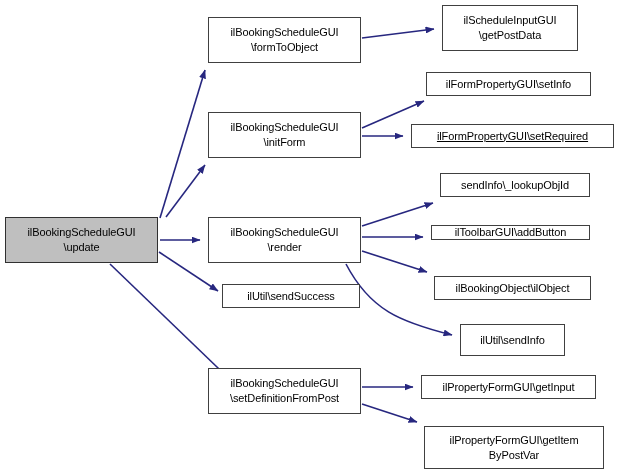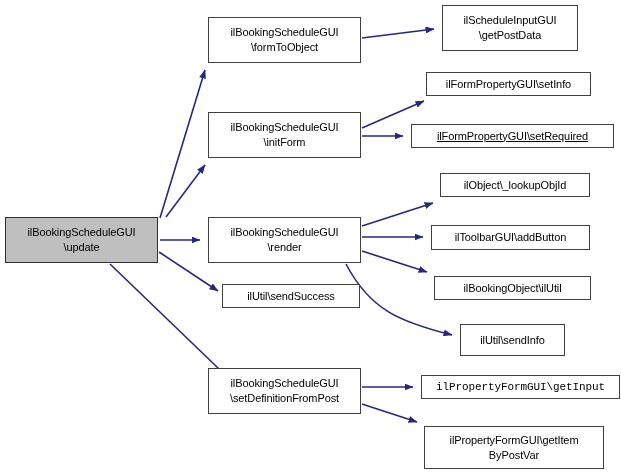--- a/index.html
+++ b/index.html
@@ -91,7 +91,7 @@
 \getPostData</span></div>
       <div class="node" style="left: 426px; top: 72px; width: 165px; height: 24px;"><span>ilFormPropertyGUI\setInfo</span></div>
       <div class="node" style="left: 411px; top: 124px; width: 203px; height: 24px; text-decoration: underline;"><span>ilFormPropertyGUI\setRequired</span></div>
-      <div class="node" style="left: 440px; top: 173px; width: 150px; height: 24px;"><span>ilObject\_lookupObjId</span></div>
+      <div class="node" style="left: 440px; top: 173px; width: 150px; height: 24px;"><span>sendInfo\_lookupObjId</span></div>
       <div class="node" style="left: 431px; top: 225px; width: 159px; height: 25px;"><span>ilToolbarGUI\addButton</span></div>
       <div class="node" style="left: 434px; top: 276px; width: 157px; height: 24px;"><span>ilBookingObject\ilUtil</span></div>
       <div class="node" style="left: 460px; top: 324px; width: 105px; height: 32px;"><span>ilUtil\sendInfo</span></div>

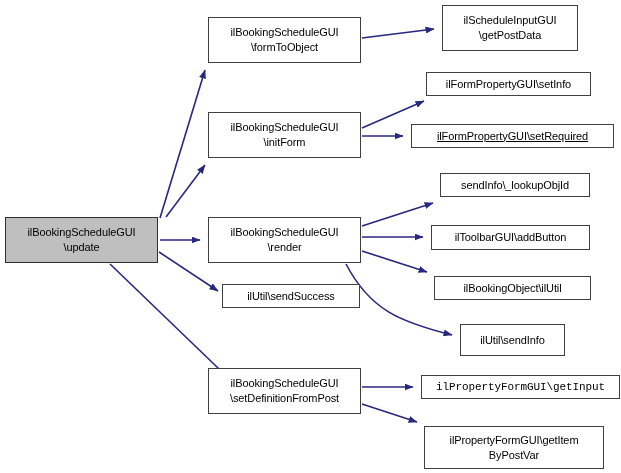--- a/index.html
+++ b/index.html
@@ -92,7 +92,7 @@
       <div class="node" style="left: 426px; top: 72px; width: 165px; height: 24px;"><span>ilFormPropertyGUI\setInfo</span></div>
       <div class="node" style="left: 411px; top: 124px; width: 203px; height: 24px; text-decoration: underline;"><span>ilFormPropertyGUI\setRequired</span></div>
       <div class="node" style="left: 440px; top: 173px; width: 150px; height: 24px;"><span>sendInfo\_lookupObjId</span></div>
-      <div class="node" style="left: 431px; top: 225px; width: 159px; height: 25px;"><span>ilToolbarGUI\addButton</span></div>
+      <div class="node" style="left: 431px; top: 225px; width: 159px; height: 15px;"><span>ilToolbarGUI\addButton</span></div>
       <div class="node" style="left: 434px; top: 276px; width: 157px; height: 24px;"><span>ilBookingObject\ilUtil</span></div>
       <div class="node" style="left: 460px; top: 324px; width: 105px; height: 32px;"><span>ilUtil\sendInfo</span></div>
       <div class="node" style="left: 421px; top: 375px; width: 199px; height: 24px; font-family: Liberation Mono, monospace;"><span>ilPropertyFormGUI\getInput</span></div>

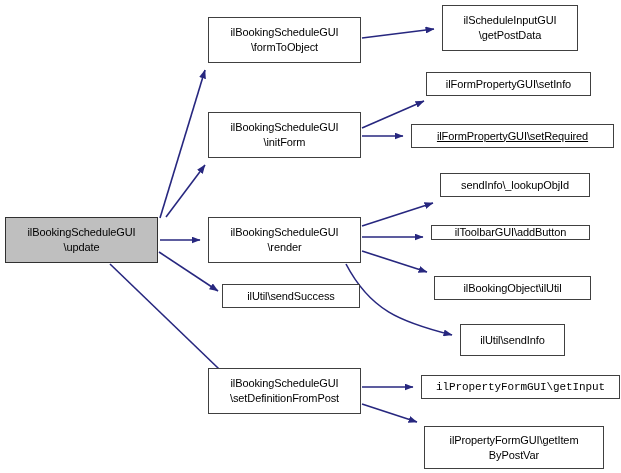--- a/index.html
+++ b/index.html
@@ -93,7 +93,7 @@
       <div class="node" style="left: 411px; top: 124px; width: 203px; height: 24px; text-decoration: underline;"><span>ilFormPropertyGUI\setRequired</span></div>
       <div class="node" style="left: 440px; top: 173px; width: 150px; height: 24px;"><span>sendInfo\_lookupObjId</span></div>
       <div class="node" style="left: 431px; top: 225px; width: 159px; height: 15px;"><span>ilToolbarGUI\addButton</span></div>
-      <div class="node" style="left: 434px; top: 276px; width: 157px; height: 24px;"><span>ilBookingObject\ilUtil</span></div>
+      <div class="node" style="left: 434px; top: 276px; width: 157px; height: 24px;"><span>ilBookingObject\ilObject</span></div>
       <div class="node" style="left: 460px; top: 324px; width: 105px; height: 32px;"><span>ilUtil\sendInfo</span></div>
       <div class="node" style="left: 421px; top: 375px; width: 199px; height: 24px; font-family: Liberation Mono, monospace;"><span>ilPropertyFormGUI\getInput</span></div>
       <div class="node" style="left: 424px; top: 426px; width: 180px; height: 43px;"><span>ilPropertyFormGUI\getItem

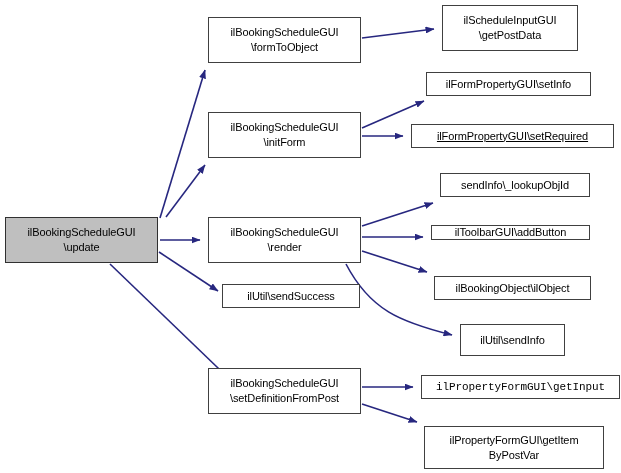--- a/index.html
+++ b/index.html
@@ -95,7 +95,7 @@
       <div class="node" style="left: 431px; top: 225px; width: 159px; height: 15px;"><span>ilToolbarGUI\addButton</span></div>
       <div class="node" style="left: 434px; top: 276px; width: 157px; height: 24px;"><span>ilBookingObject\ilObject</span></div>
       <div class="node" style="left: 460px; top: 324px; width: 105px; height: 32px;"><span>ilUtil\sendInfo</span></div>
-      <div class="node" style="left: 421px; top: 375px; width: 199px; height: 24px; font-family: Liberation Mono, monospace;"><span>ilPropertyFormGUI\getInput</span></div>
+      <div class="node" style="left: 421px; top: 375px; width: 175px; height: 24px;"><span>ilPropertyFormGUI\getInput</span></div>
       <div class="node" style="left: 424px; top: 426px; width: 180px; height: 43px;"><span>ilPropertyFormGUI\getItem
 ByPostVar</span></div>
     </div>

